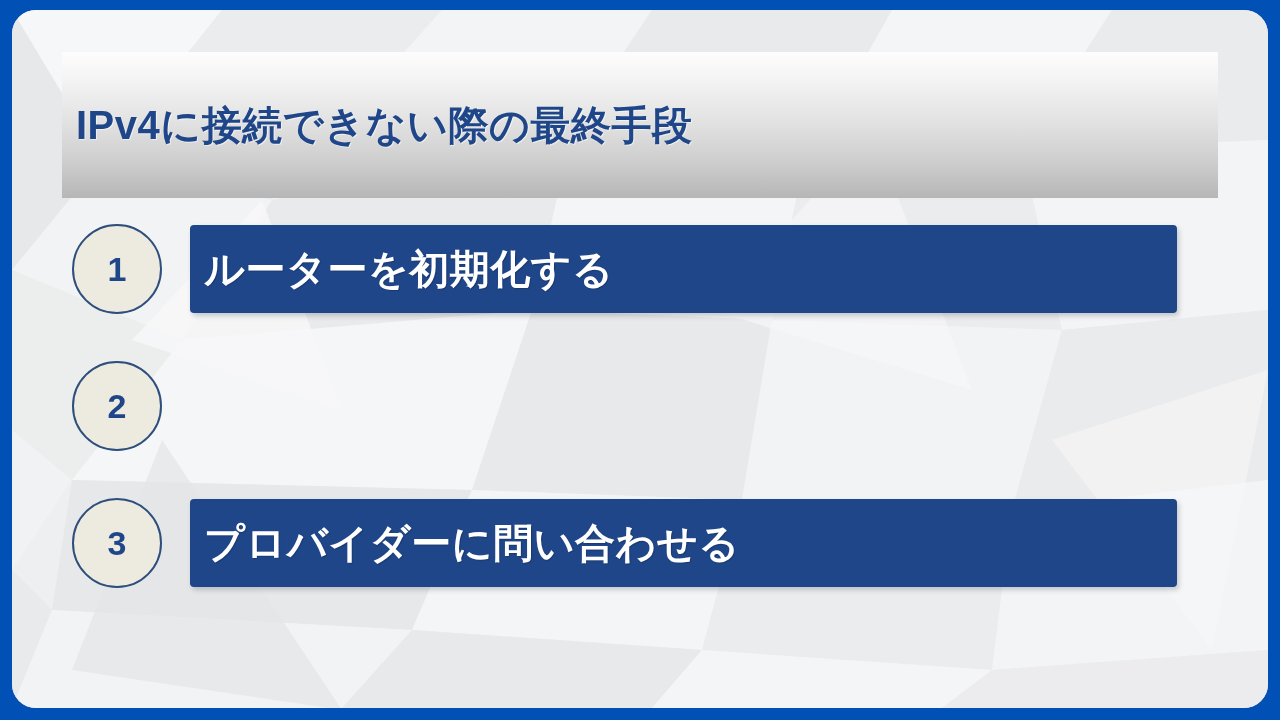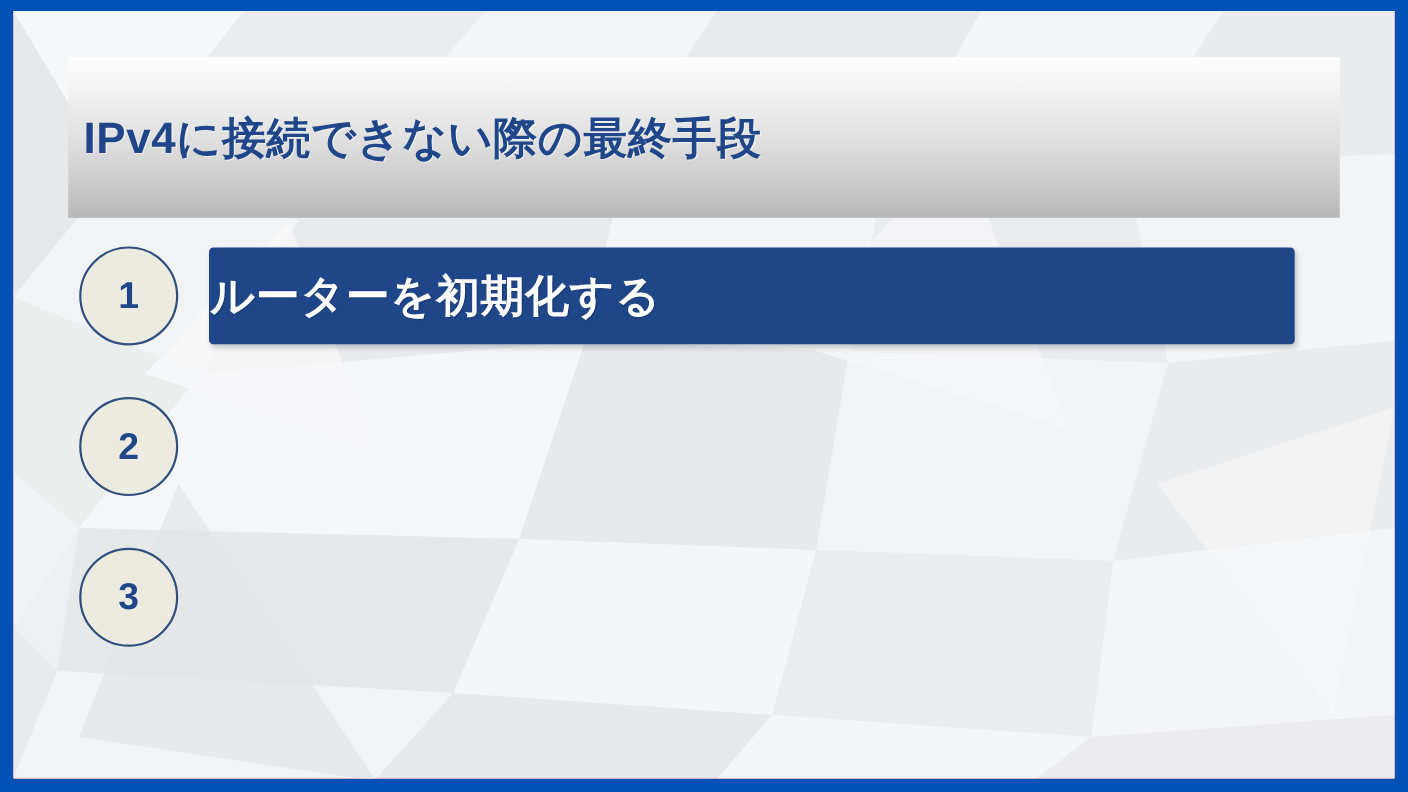--- a/index.html
+++ b/index.html
@@ -26,8 +26,9 @@
     top: 10px;
     right: 12px;
     bottom: 12px;
-    background: #be185d;
+    background: #1d4ed8;
     overflow: hidden;
+    border-radius: 24px;
   }
 
   

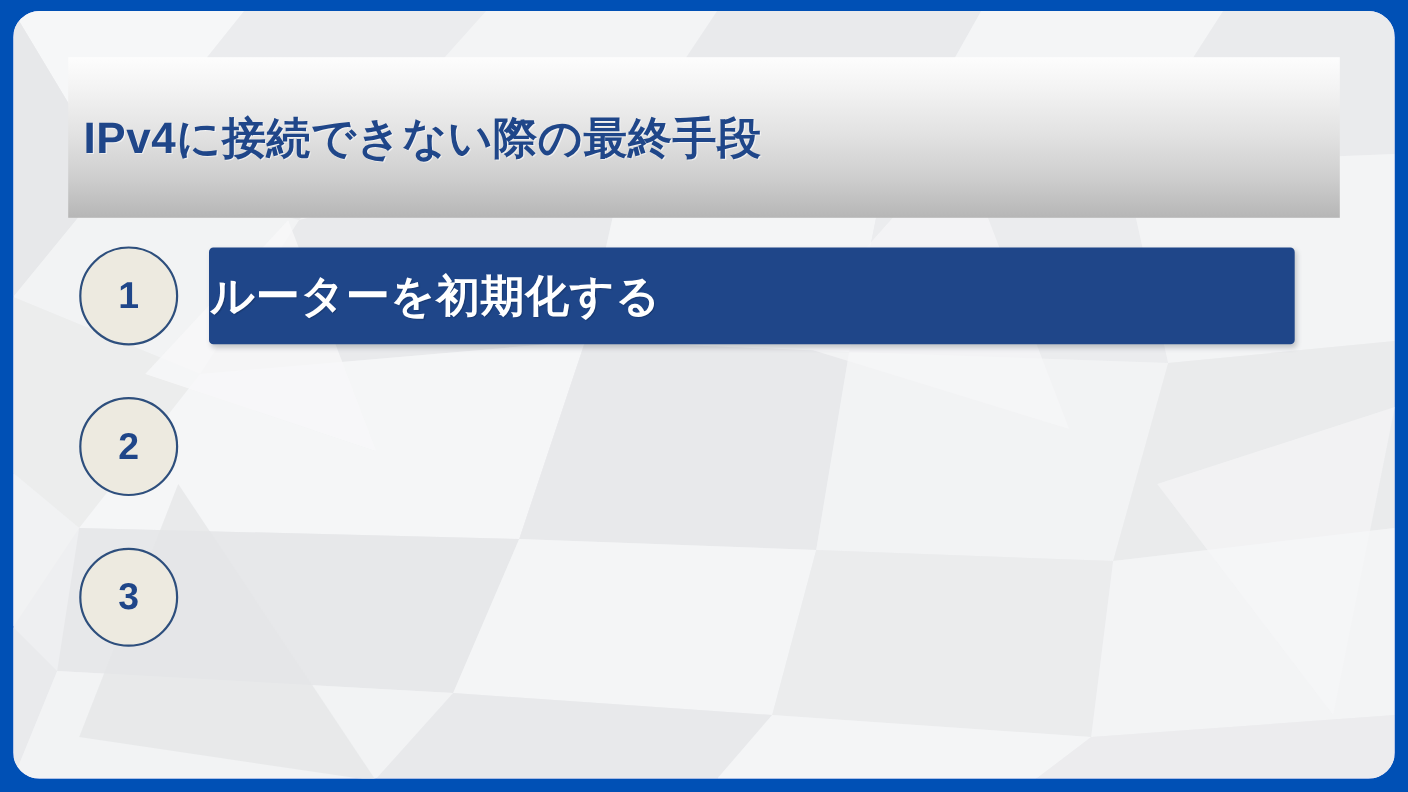--- a/index.html
+++ b/index.html
@@ -116,7 +116,7 @@
     display: flex;
     align-items: center;
     box-sizing: border-box;
-    padding-left: 1px;
+    padding-left: 14px;
   }
 
   .step-label {

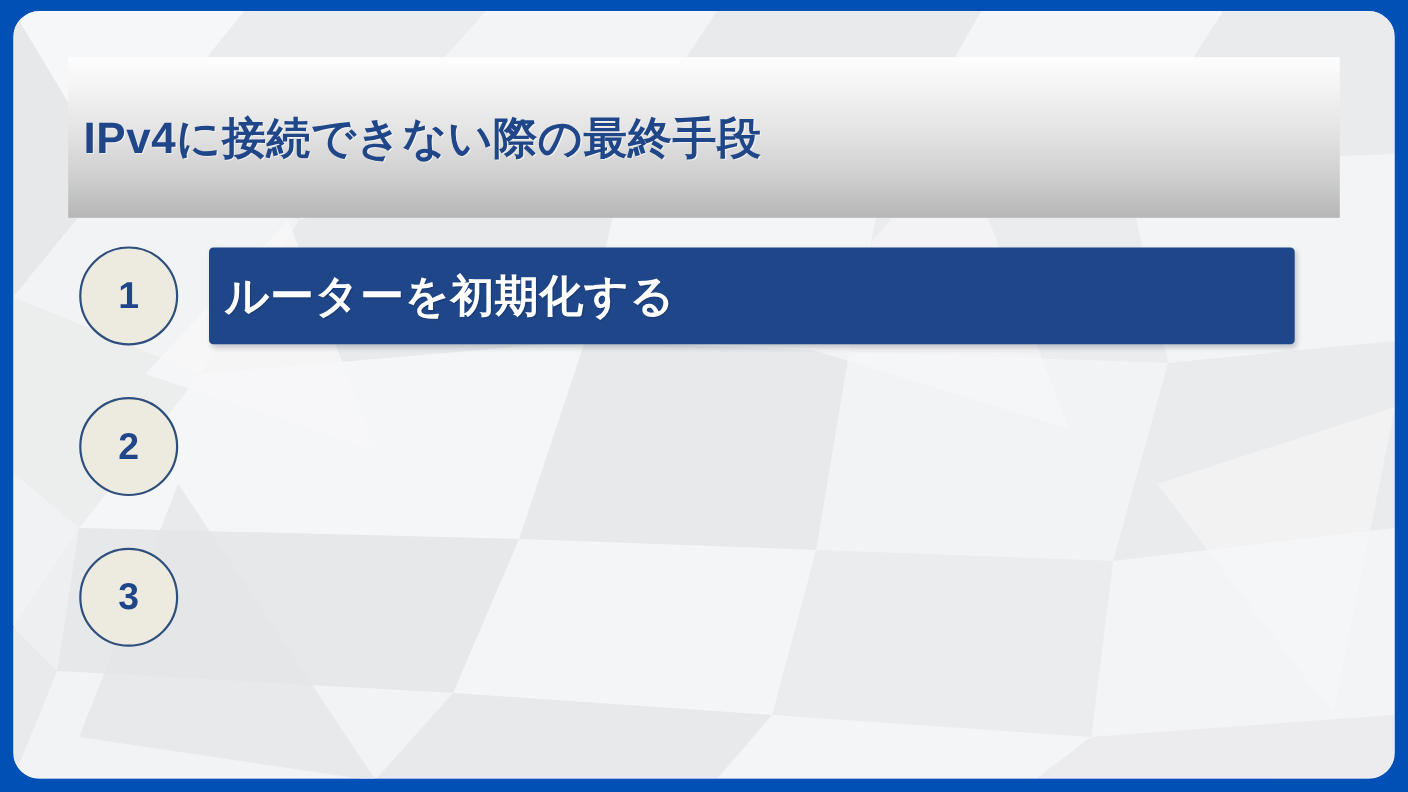--- a/index.html
+++ b/index.html
@@ -196,6 +196,9 @@
         <div class="step-badge">
           <span class="step-number">3</span>
         </div>
+        <div class="step-bar">
+          <span class="step-label">プロバイダーに問い合わせる</span>
+        </div>
       </div>
 
     </div>

